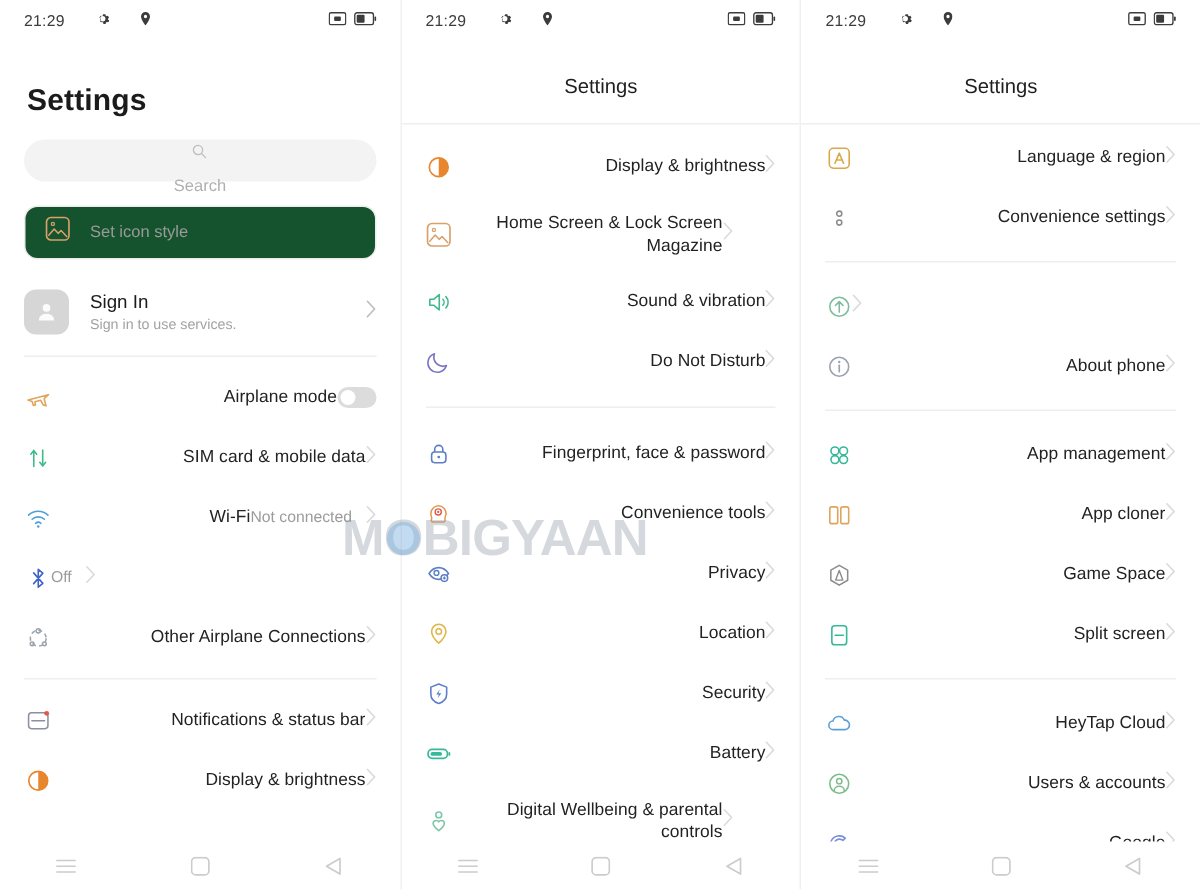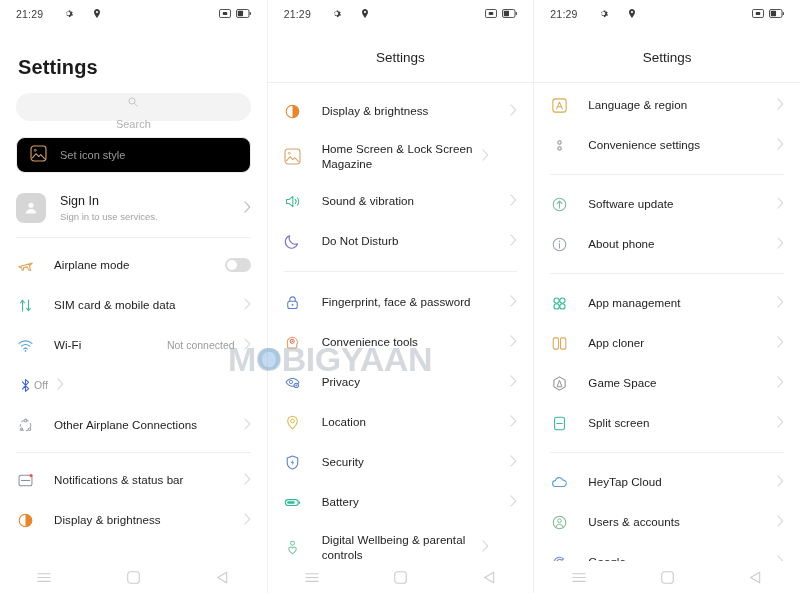--- a/index.html
+++ b/index.html
@@ -84,6 +84,7 @@
     min-height: 40px;
     padding: 0 16px 0 16px;
     gap: 0;
+    text-align: right;
   }
   .row .ic {
     width: 18px; height: 18px; flex: 0 0 18px;

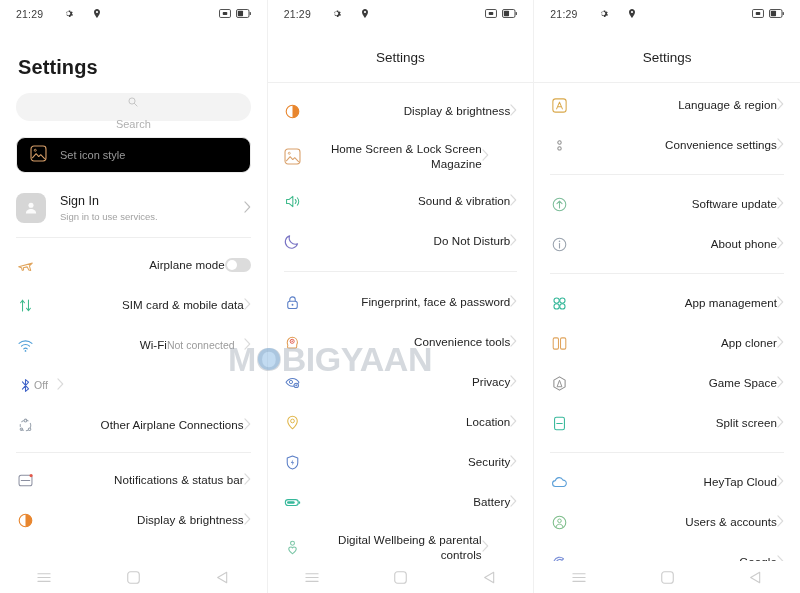--- a/index.html
+++ b/index.html
@@ -59,7 +59,7 @@
     margin: 16px 16px 0 16px; height: 36px;
     border: 1px solid #ececec; border-radius: 9px;
     display: flex; align-items: center; padding: 0 13px; gap: 13px;
-    background: #000000;
+    background: #14532d;
   }
   .iconstyle-label { font-size: 11px; color: #9a9a9a; }
 

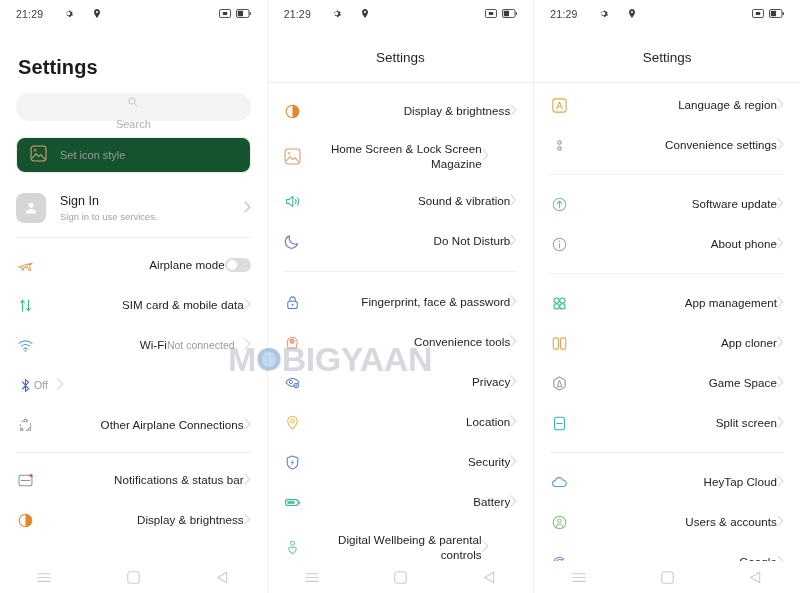--- a/index.html
+++ b/index.html
@@ -663,7 +663,6 @@
               <path d="M10 14.2V6M10 6L7 9M10 6l3 3" fill="none" stroke="#7dbd9a" stroke-width="1.25" stroke-linecap="round" stroke-linejoin="round"></path>
             </svg>
         </span>
-        <span class="lbl">Software update</span>
         <span class="chev">
           <svg width="7" height="12" viewBox="0 0 8 14">
               <polyline points="1,1 6.6,7 1,13" fill="none" stroke="#bdbdbd" stroke-width="1.3" stroke-linecap="round" stroke-linejoin="round"></polyline>

